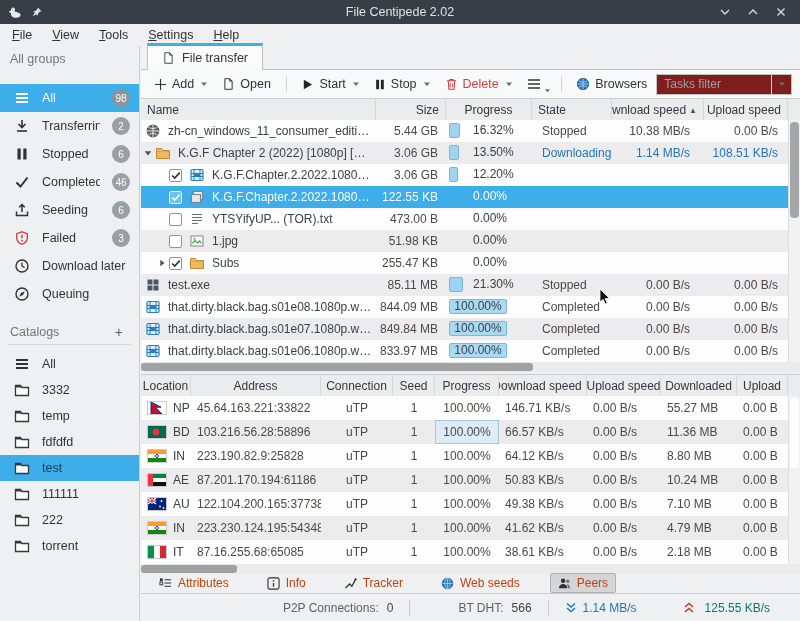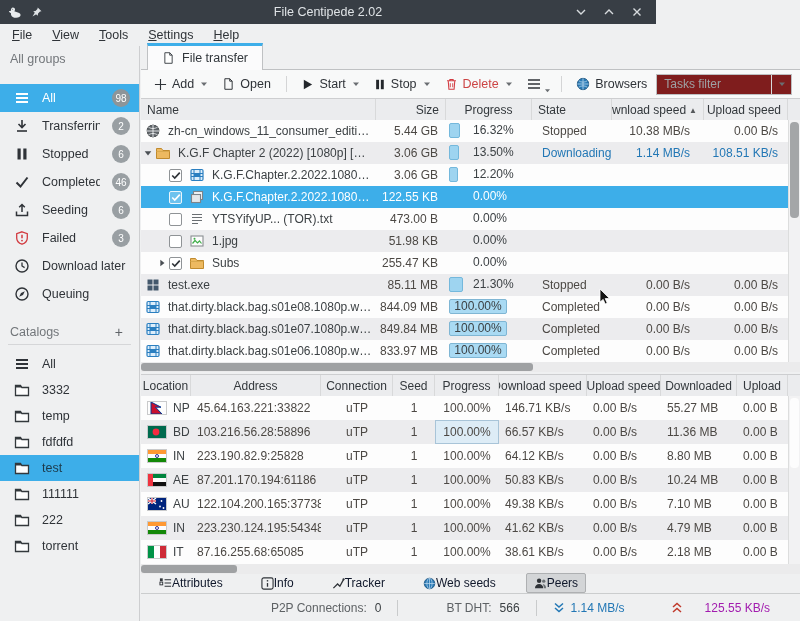--- a/index.html
+++ b/index.html
@@ -8,7 +8,7 @@
   svg{display:block;}
 
   
-  .titlebar{position:absolute;left:0;top:0;width:656px;height:24px;background:#383e45;display:flex;align-items:center;gap:28px;}
+  .titlebar{position:absolute;left:0;top:0;width:800px;height:24px;background:#383e45;display:flex;align-items:center;gap:28px;}
   .tb-icons{display:flex;align-items:center;gap:8px;padding-left:8px;}
   .tb-title{position:absolute;left:0;right:0;text-align:center;color:#dfe3e6;font-size:12.5px;pointer-events:none;}
   .tb-controls{margin-left:auto;display:flex;align-items:center;gap:14px;padding-right:12px;}

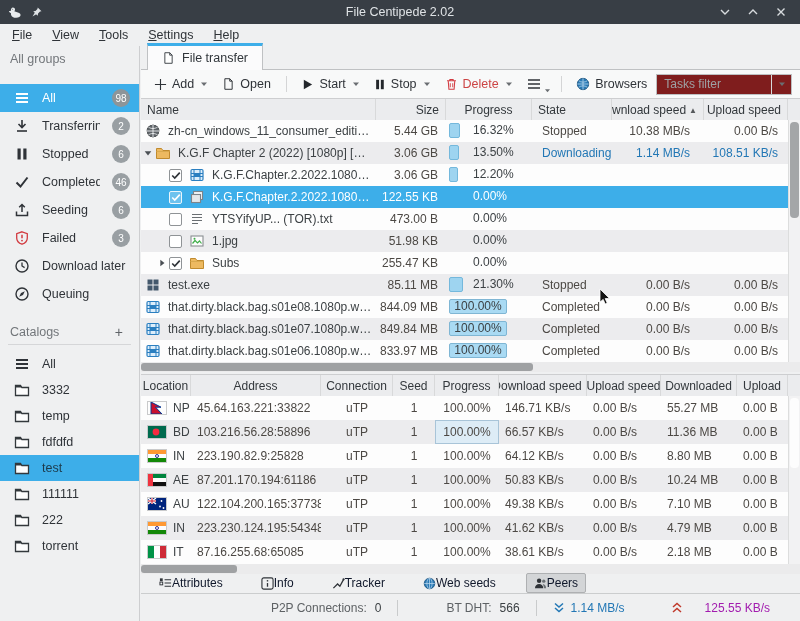--- a/index.html
+++ b/index.html
@@ -103,7 +103,7 @@
 
   
   .bottomtabs{position:absolute;left:0;top:528px;right:0;height:18px;display:flex;align-items:center;gap:22px;padding-left:10px;}
-  .btab{display:flex;align-items:center;font-size:12px;color:#0f172a;padding:2px 7px;border:1px solid transparent;border-radius:2px;}
+  .btab{display:flex;align-items:center;gap:6px;font-size:12px;color:#c2410c;padding:2px 7px;border:1px solid transparent;border-radius:2px;}
   .btab.active{background:#d3d5d7;border-color:#aeb0b2;}
 
   

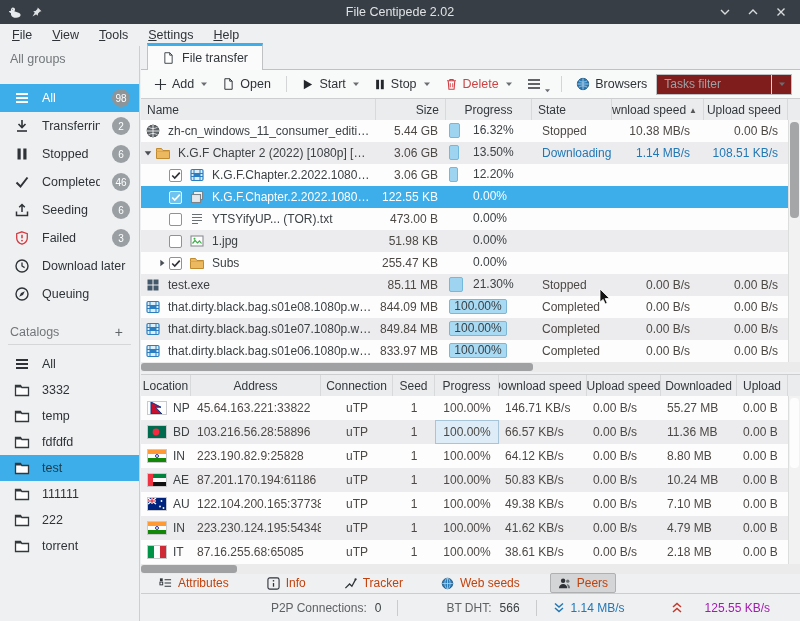--- a/index.html
+++ b/index.html
@@ -112,7 +112,7 @@
   .st-val{color:#3c4144;margin-left:8px;}
   .st-sep{width:1px;height:16px;background:#c9cbcc;margin:0 16px;}
   .st-dl{display:flex;align-items:center;gap:6px;color:#2277b5;}
-  .st-ul{display:flex;align-items:center;gap:22px;color:#a21caf;margin-left:46px;justify-content:center;}
+  .st-ul{display:flex;align-items:center;gap:10px;color:#0f766e;margin-left:46px;justify-content:center;}
 
   .cursor{position:absolute;left:599px;top:288px;z-index:50;}
 </style>

